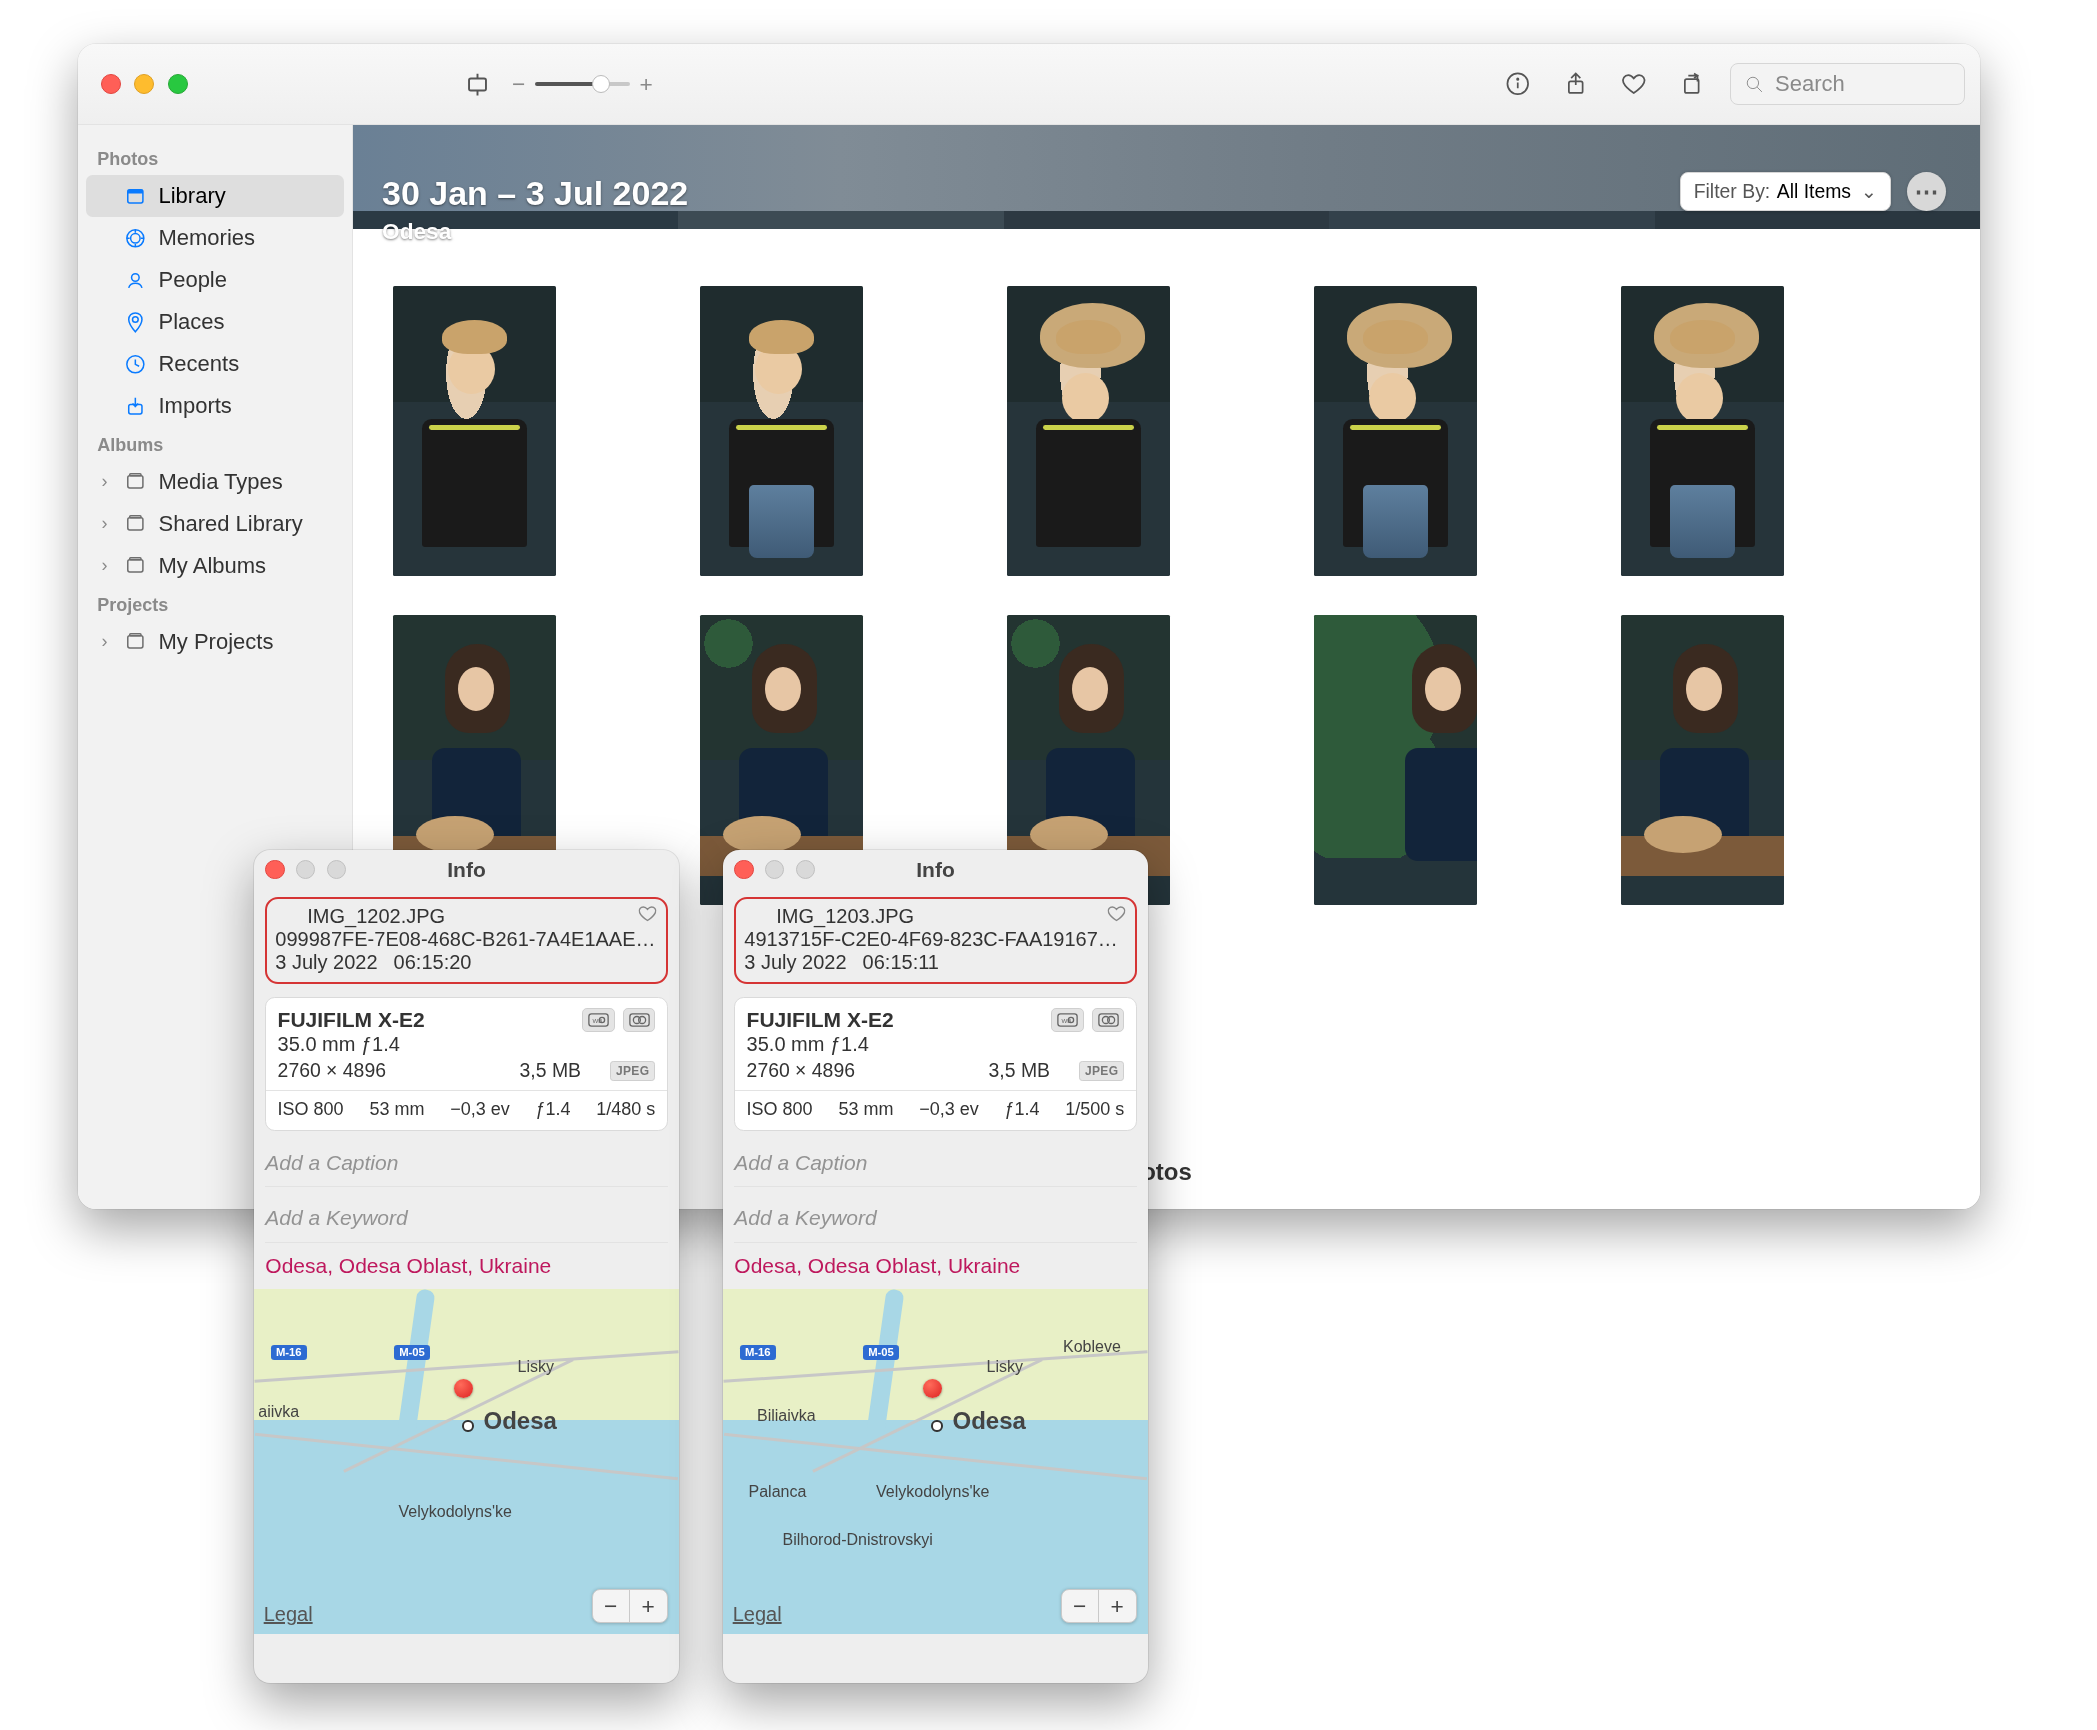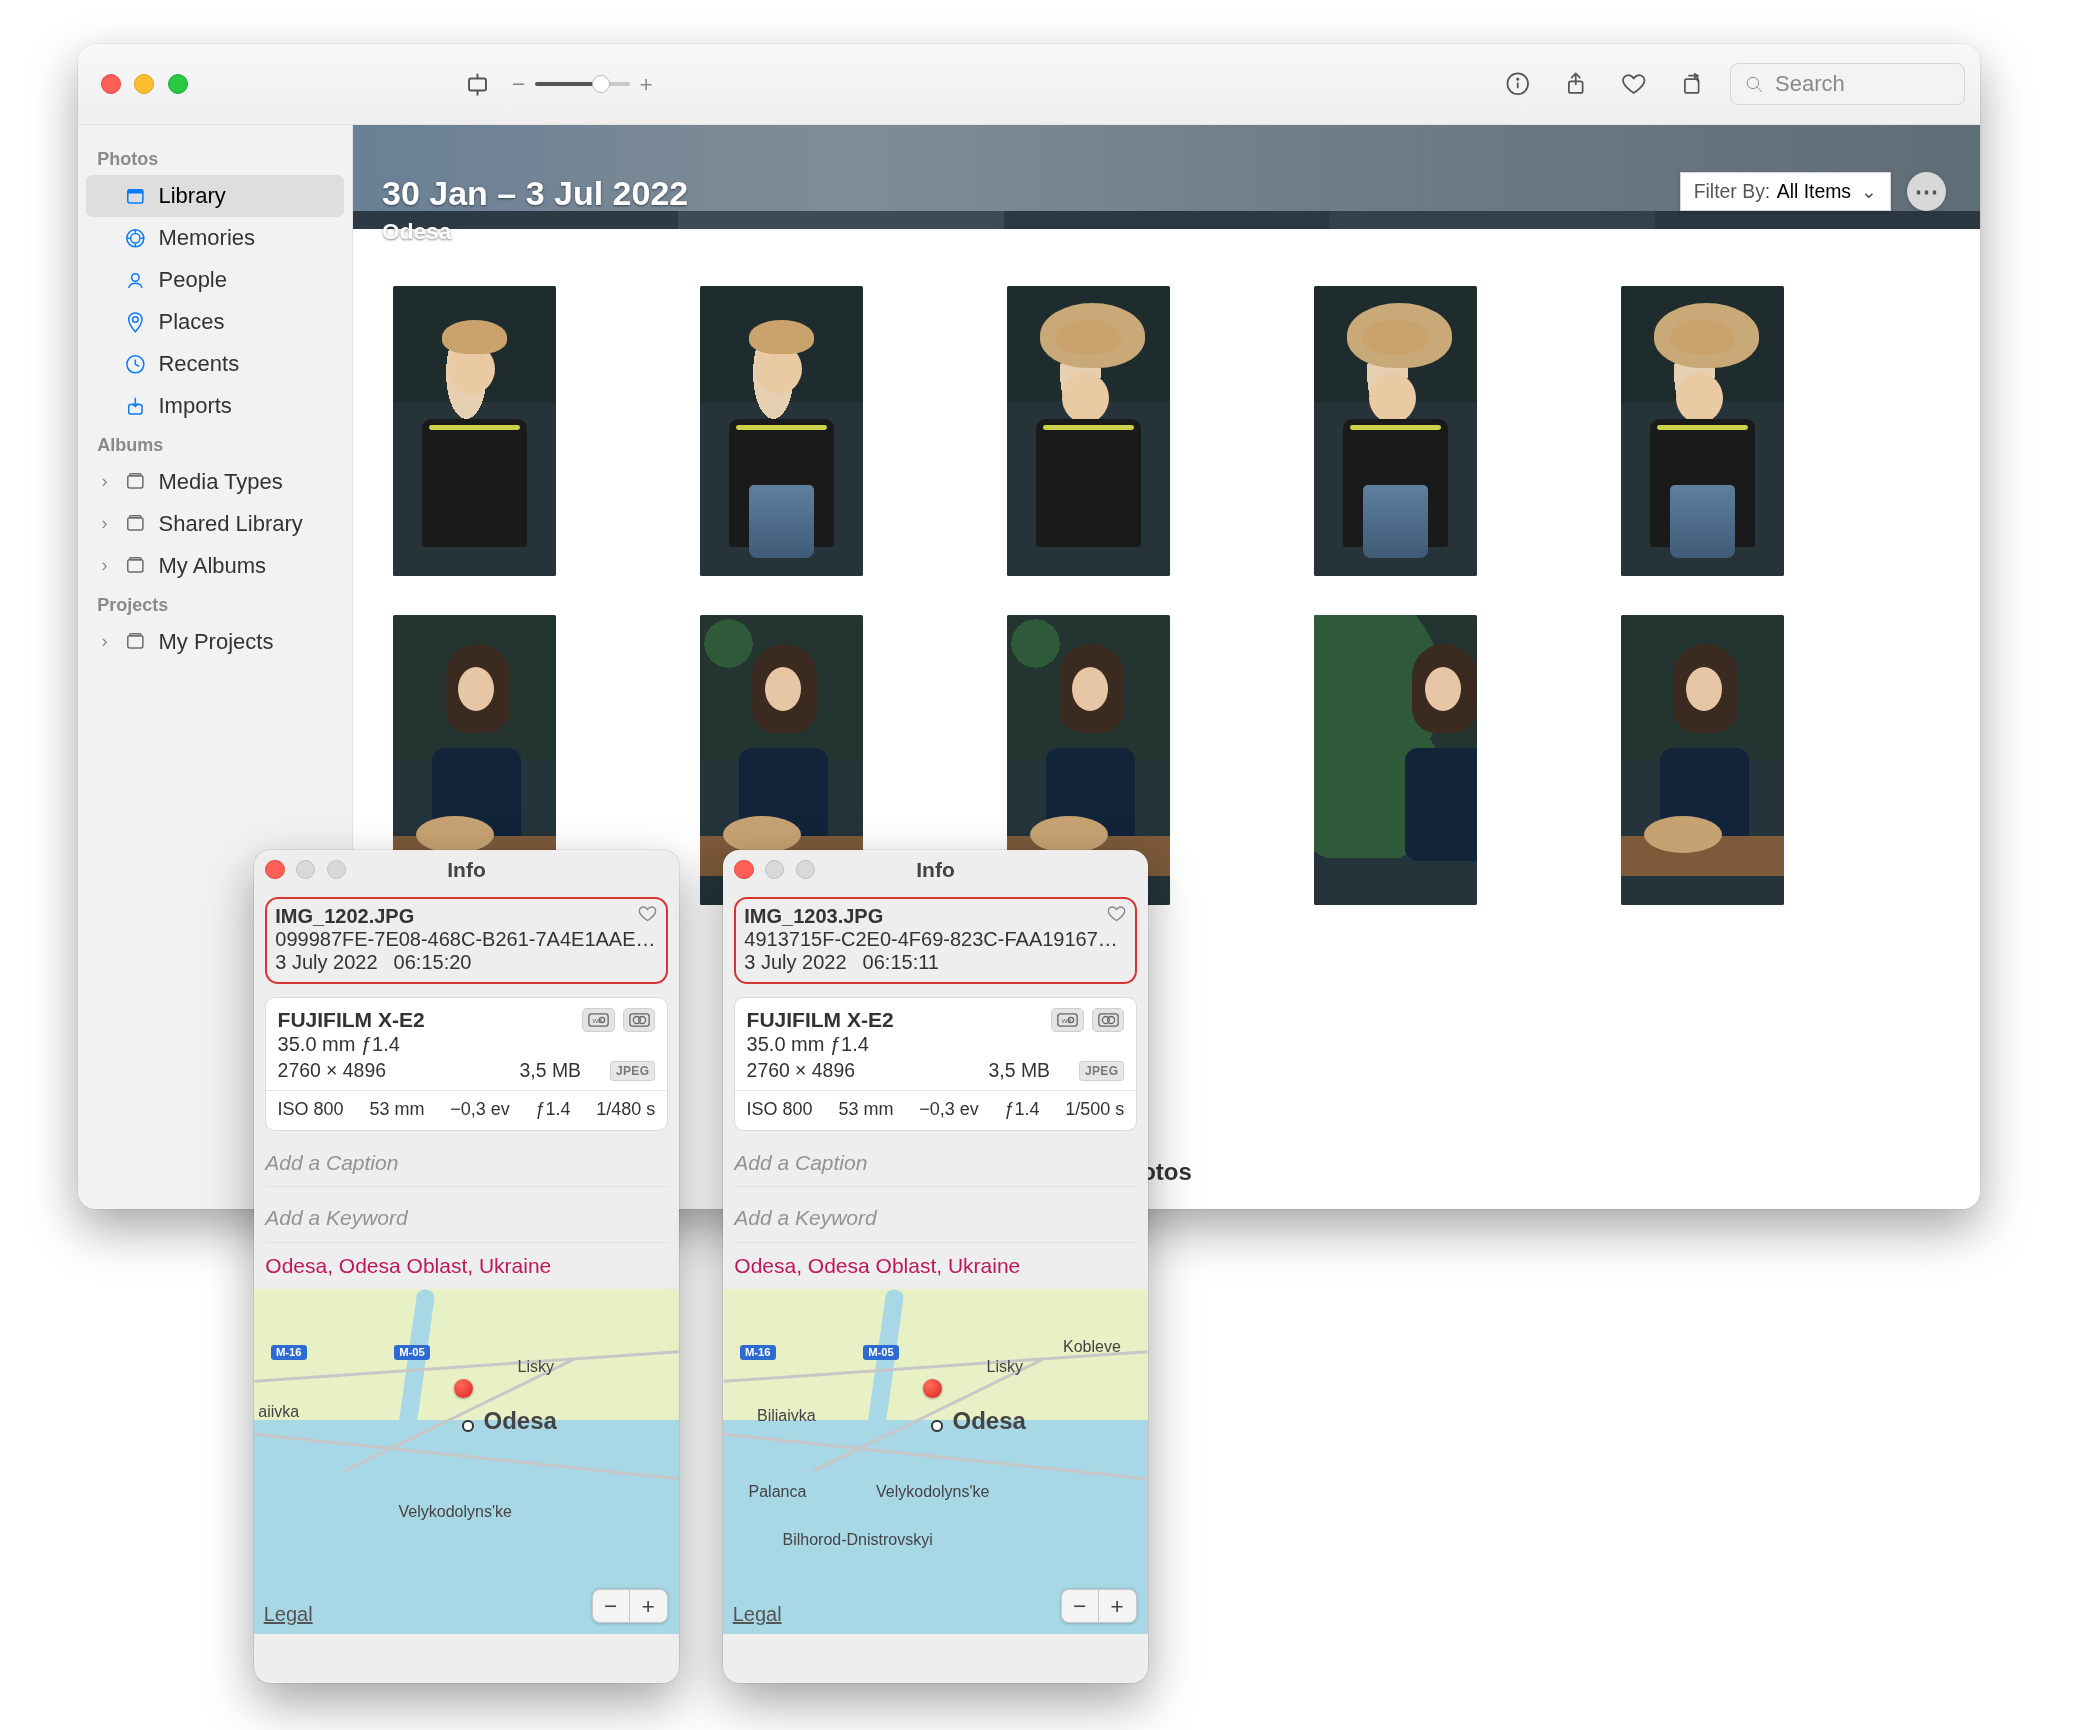--- a/index.html
+++ b/index.html
@@ -60,7 +60,7 @@
 .hero-title{font-size:34px;font-weight:700;}
 .hero-sub{font-size:22.7px;font-weight:600;margin-top:4.9px;}
 
-.filter-pill{position:absolute;right:89px;top:47px;height:39px;display:flex;align-items:center;gap:6.5px;background:#fff;border:0.8px solid #d6d6d6;border-radius:0;padding:0 13px;font-size:19.4px;color:#555;box-shadow:0 0.8px 3.2px rgba(0,0,0,.2);}
+.filter-pill{position:absolute;right:89px;top:47px;height:39px;display:flex;align-items:center;gap:6.5px;background:#fff;border:0.8px solid #d6d6d6;border-radius:8px;padding:0 13px;font-size:19.4px;color:#555;box-shadow:0 0.8px 3.2px rgba(0,0,0,.2);}
 .filter-pill b{color:#000;font-weight:400;}
 .filter-pill .chev{margin-left:3.2px;}
 .more-dot{position:absolute;right:34px;top:47px;width:39px;height:39px;border-radius:50%;background:#d8d8d8;display:flex;align-items:center;justify-content:center;color:#555;font-size:24px;font-weight:700;box-shadow:0 0.8px 3.2px rgba(0,0,0,.2);}

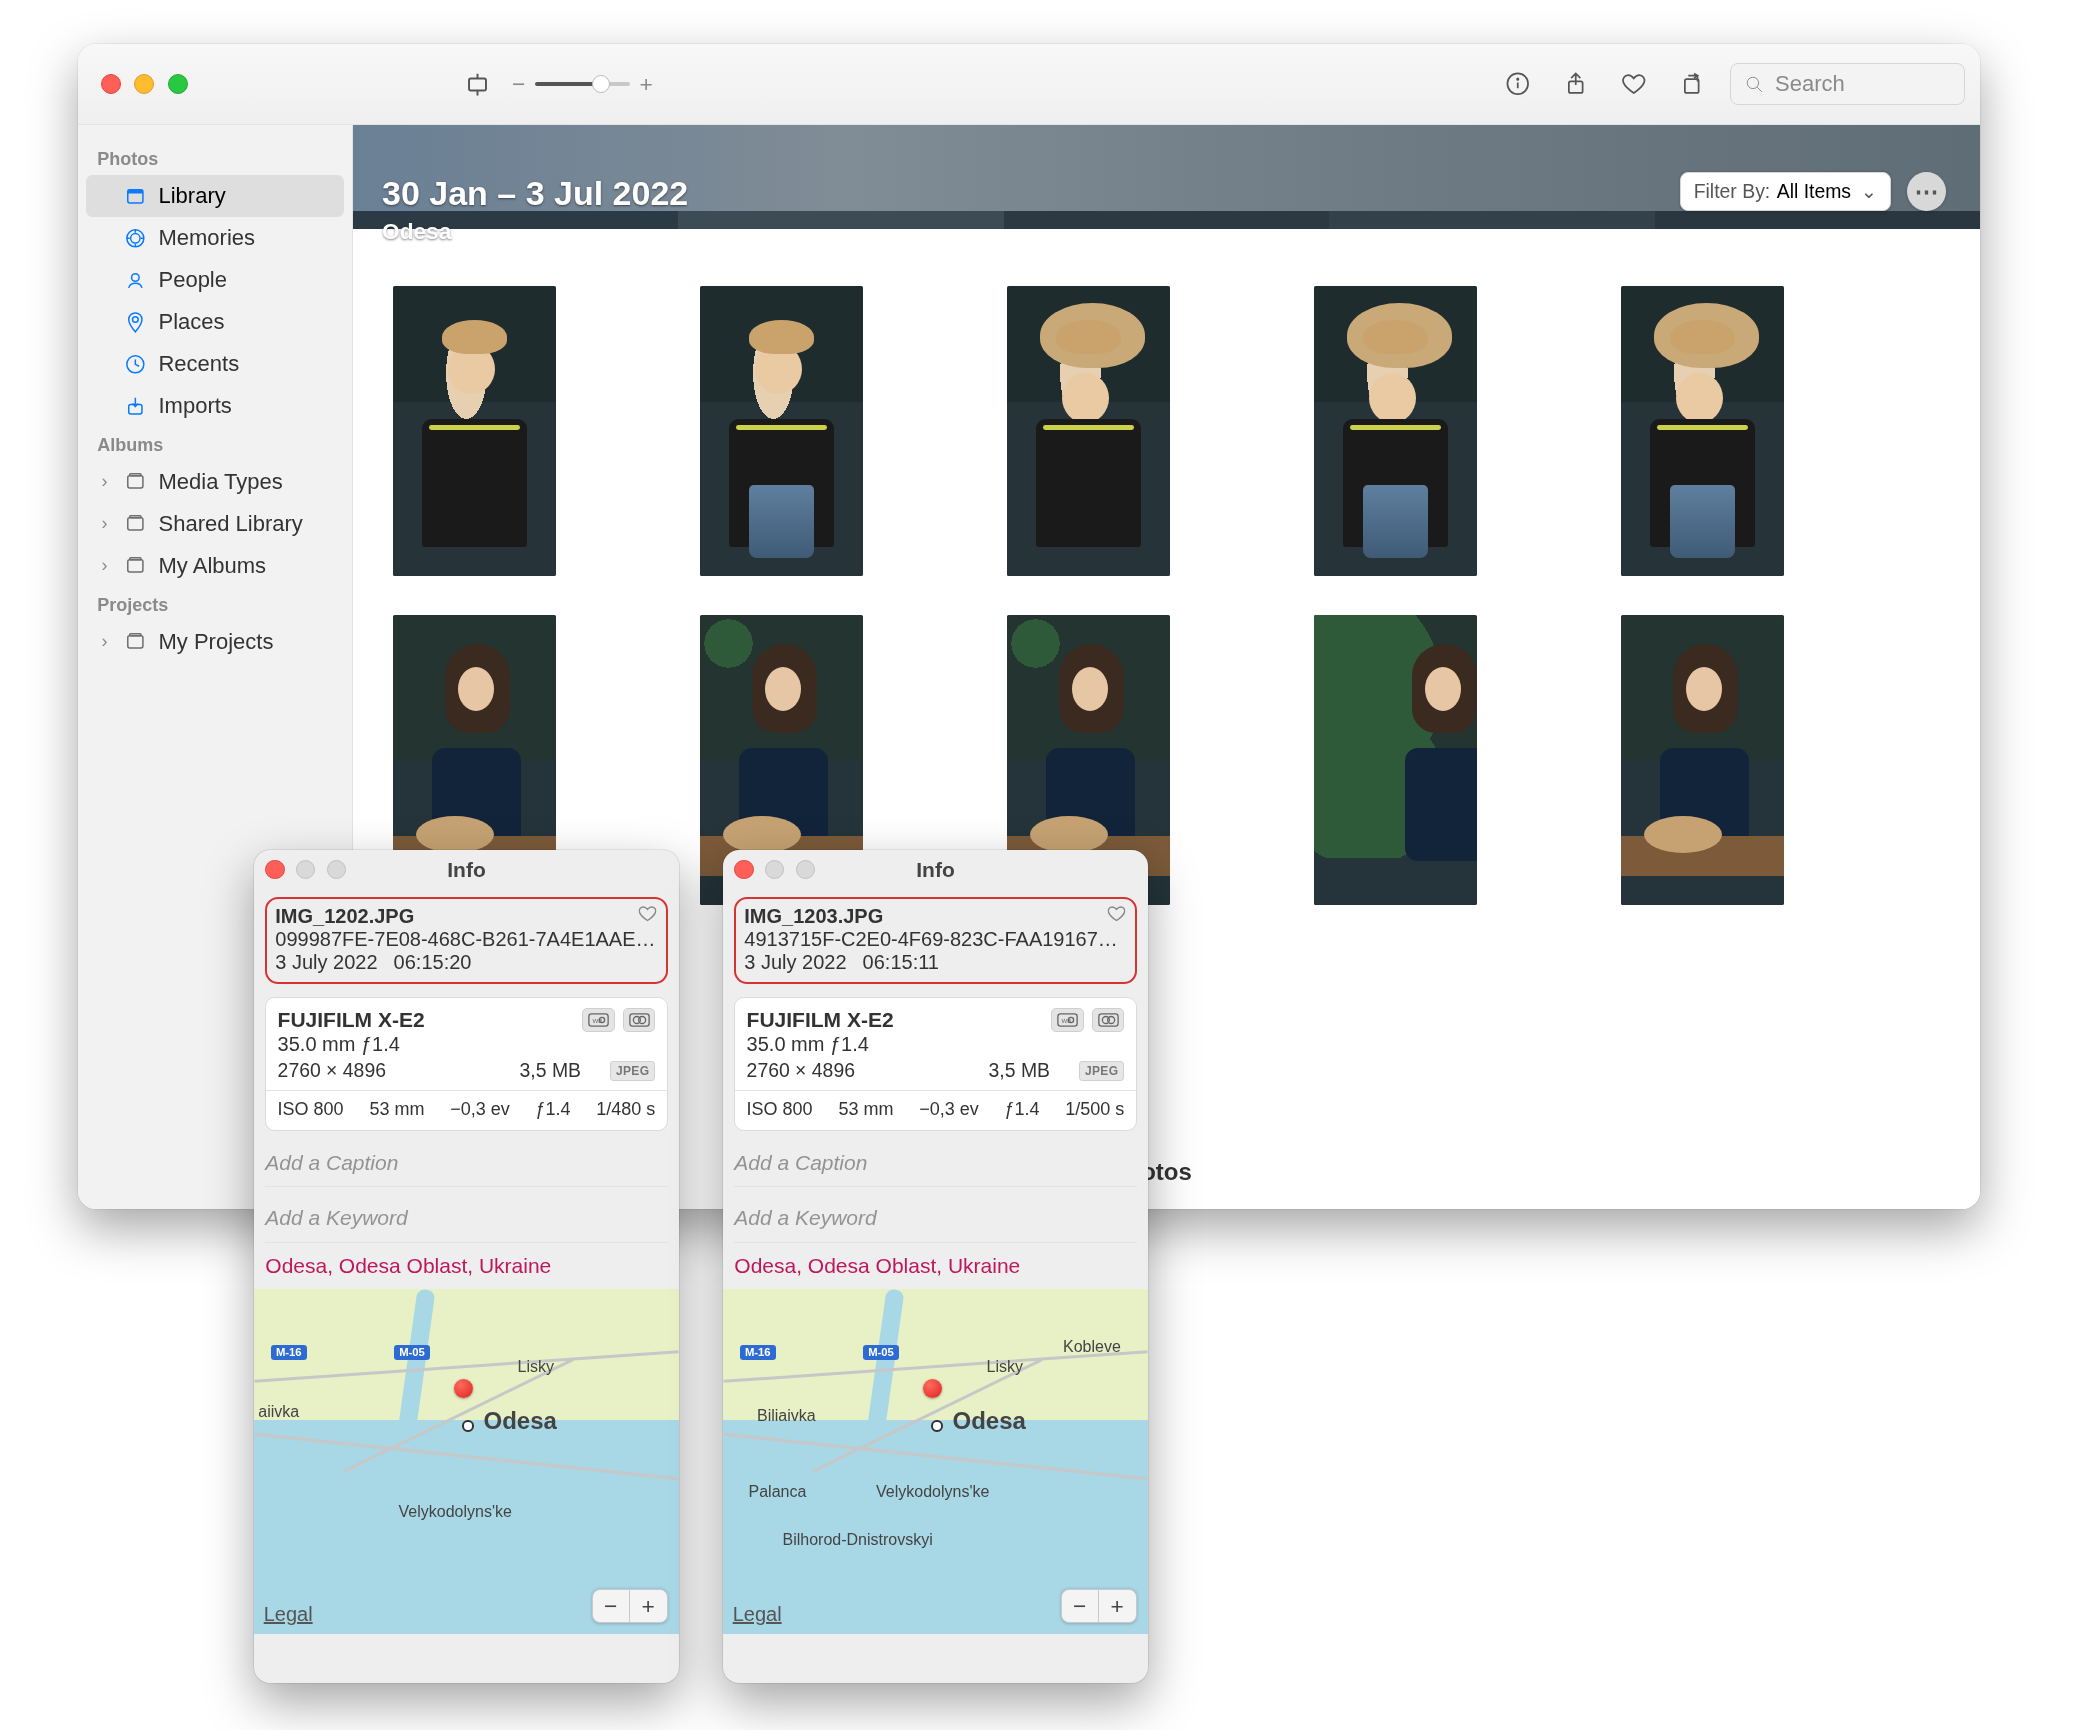--- a/index.html
+++ b/index.html
@@ -112,7 +112,7 @@
 
 .info-body{padding:6.5px 11.3px 0;}
 .header-box{border:2px solid #d53434;border-radius:13px;padding:6.5px 8px 8px;position:relative;}
-.header-box .fname{font-weight:700;}
+.header-box .fname{font-weight:400;margin-left:32px;}
 .header-box .uuid{color:#333;white-space:nowrap;overflow:hidden;text-overflow:ellipsis;}
 .header-box .dateline{display:flex;gap:16px;}
 .header-box .heart{position:absolute;right:8px;top:4.9px;color:#888;}

